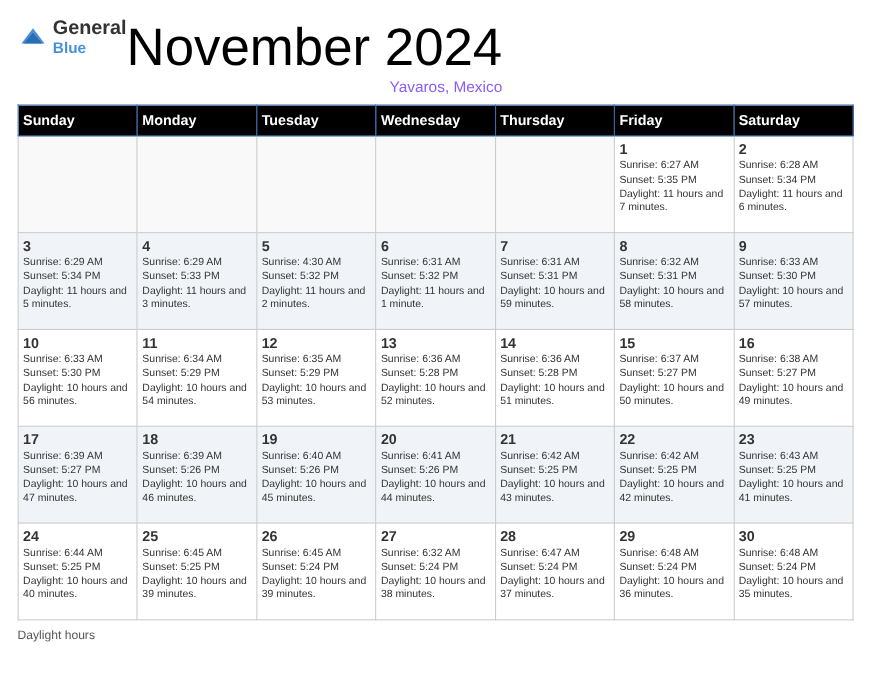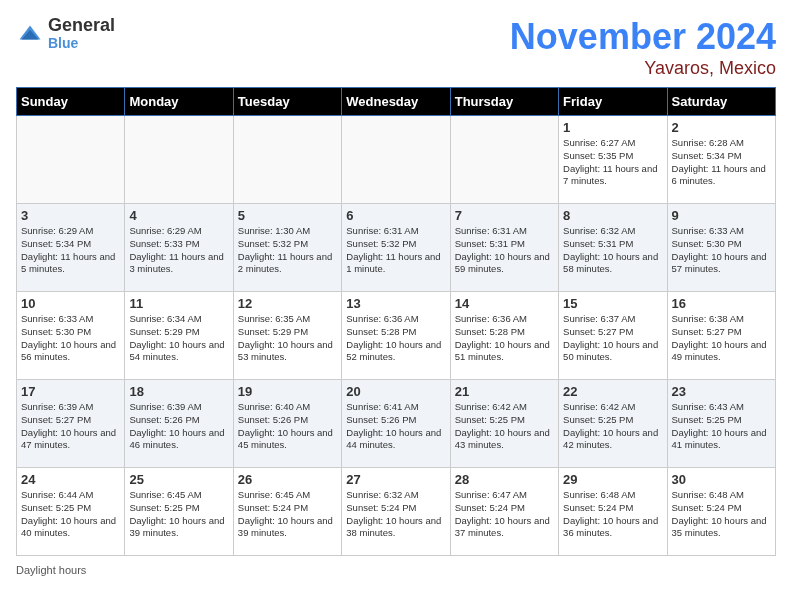--- a/index.html
+++ b/index.html
@@ -12,7 +12,7 @@
     }
     .header {
       display: flex;
-      justify-content: space-between;
+      justify-content: flex-start;
       align-items: flex-start;
       margin-bottom: 8px;
     }

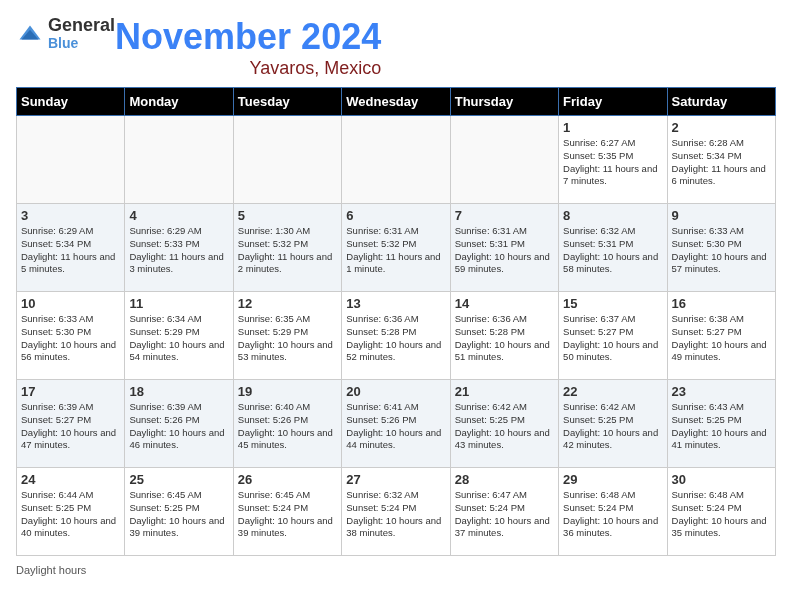--- a/index.html
+++ b/index.html
@@ -44,9 +44,9 @@
       text-align: right;
     }
     .month-title {
-      font-size: 36px;
-      font-weight: bold;
-      color: #3b82f6;
+      font-size: 48px;
+      font-weight: normal;
+      color: #000000;
     }
     .location {
       font-size: 18px;

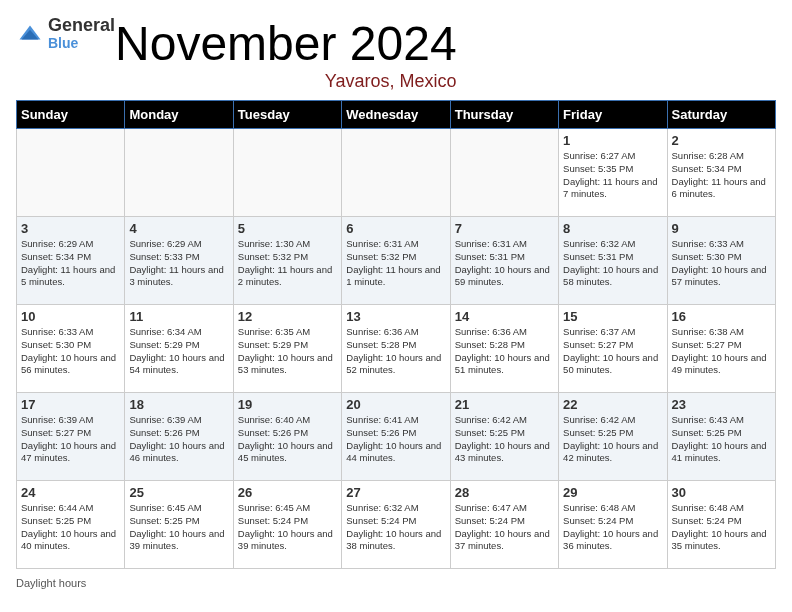--- a/index.html
+++ b/index.html
@@ -49,8 +49,8 @@
       color: #000000;
     }
     .location {
-      font-size: 18px;
-      color: #7f1d1d;
+      font-size: 14px;
+      color: #8b5cf6;
     }
     table {
       width: 100%;

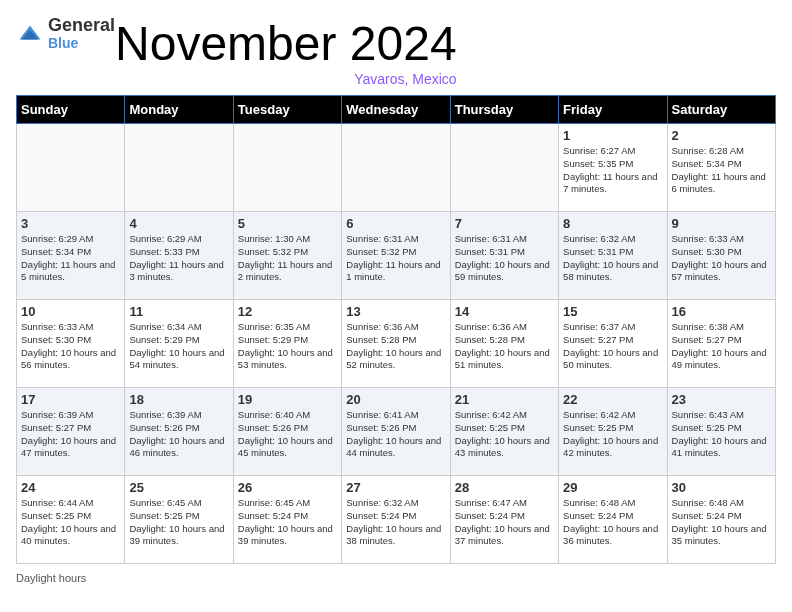--- a/index.html
+++ b/index.html
@@ -166,7 +166,7 @@
         </td>
         <td class="shaded">
           <span class="day-number">5</span>
-          <div class="day-info">Sunrise: 1:30 AM
+          <div class="day-info">Sunrise: 4:30 AM
 Sunset: 5:32 PM
 Daylight: 11 hours and 2 minutes.</div>
         </td>

